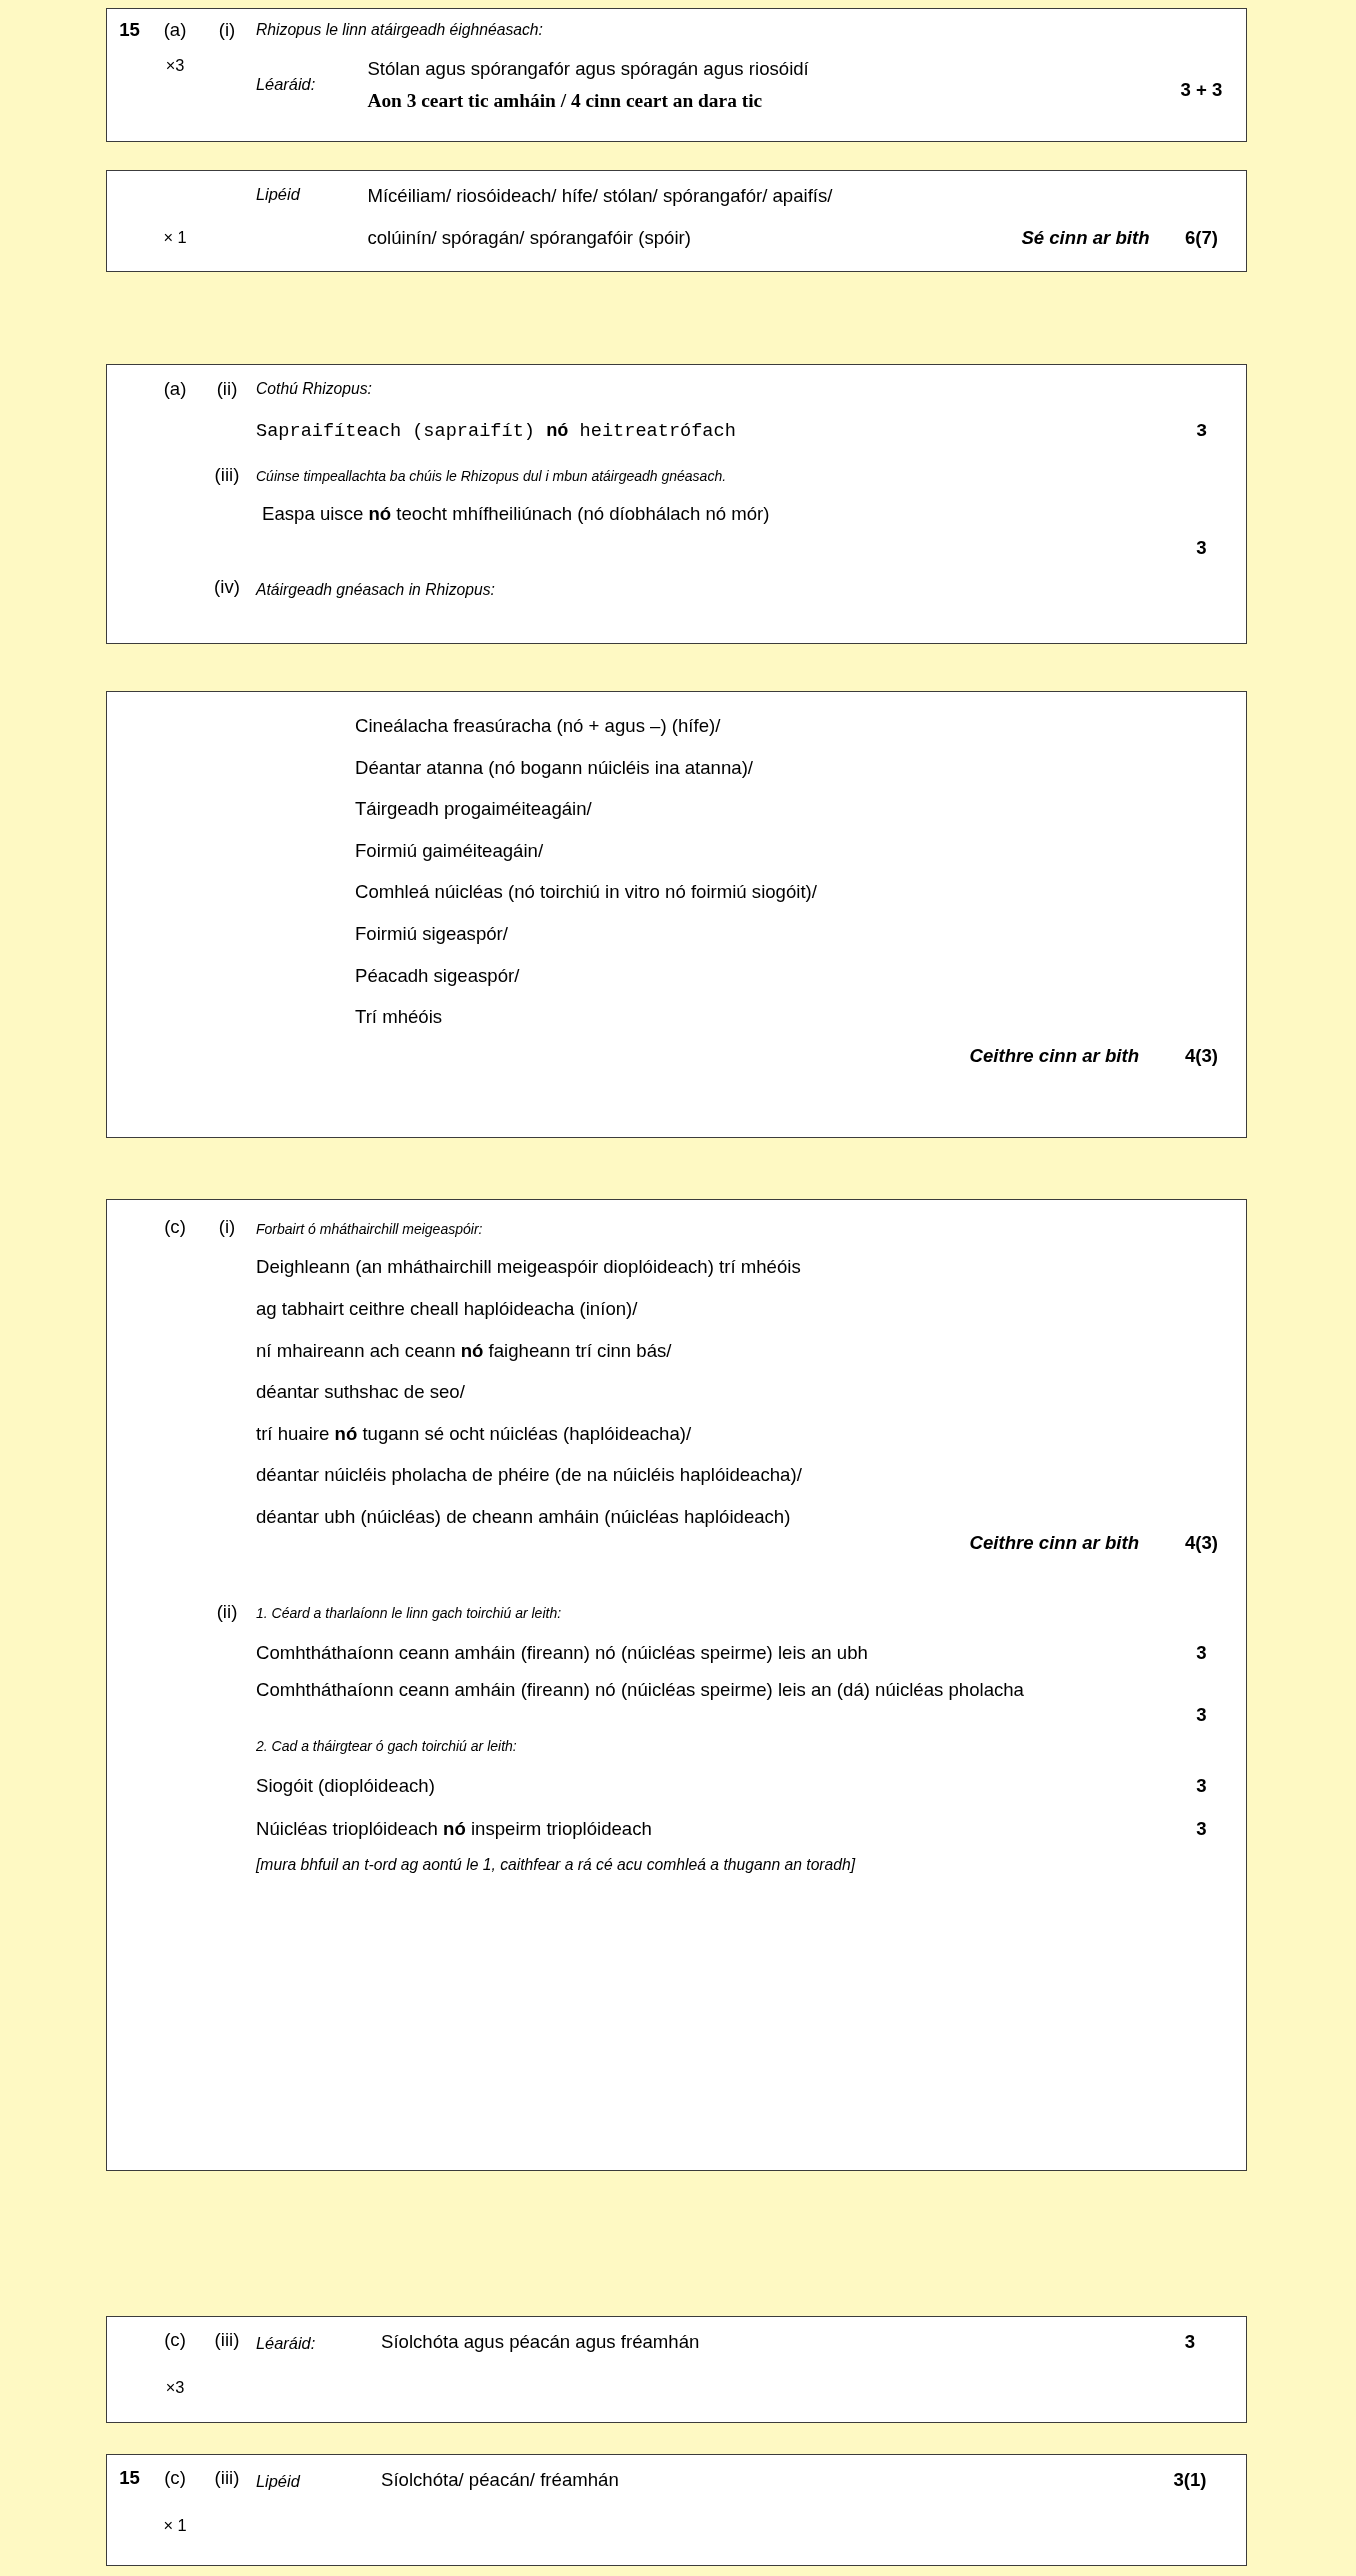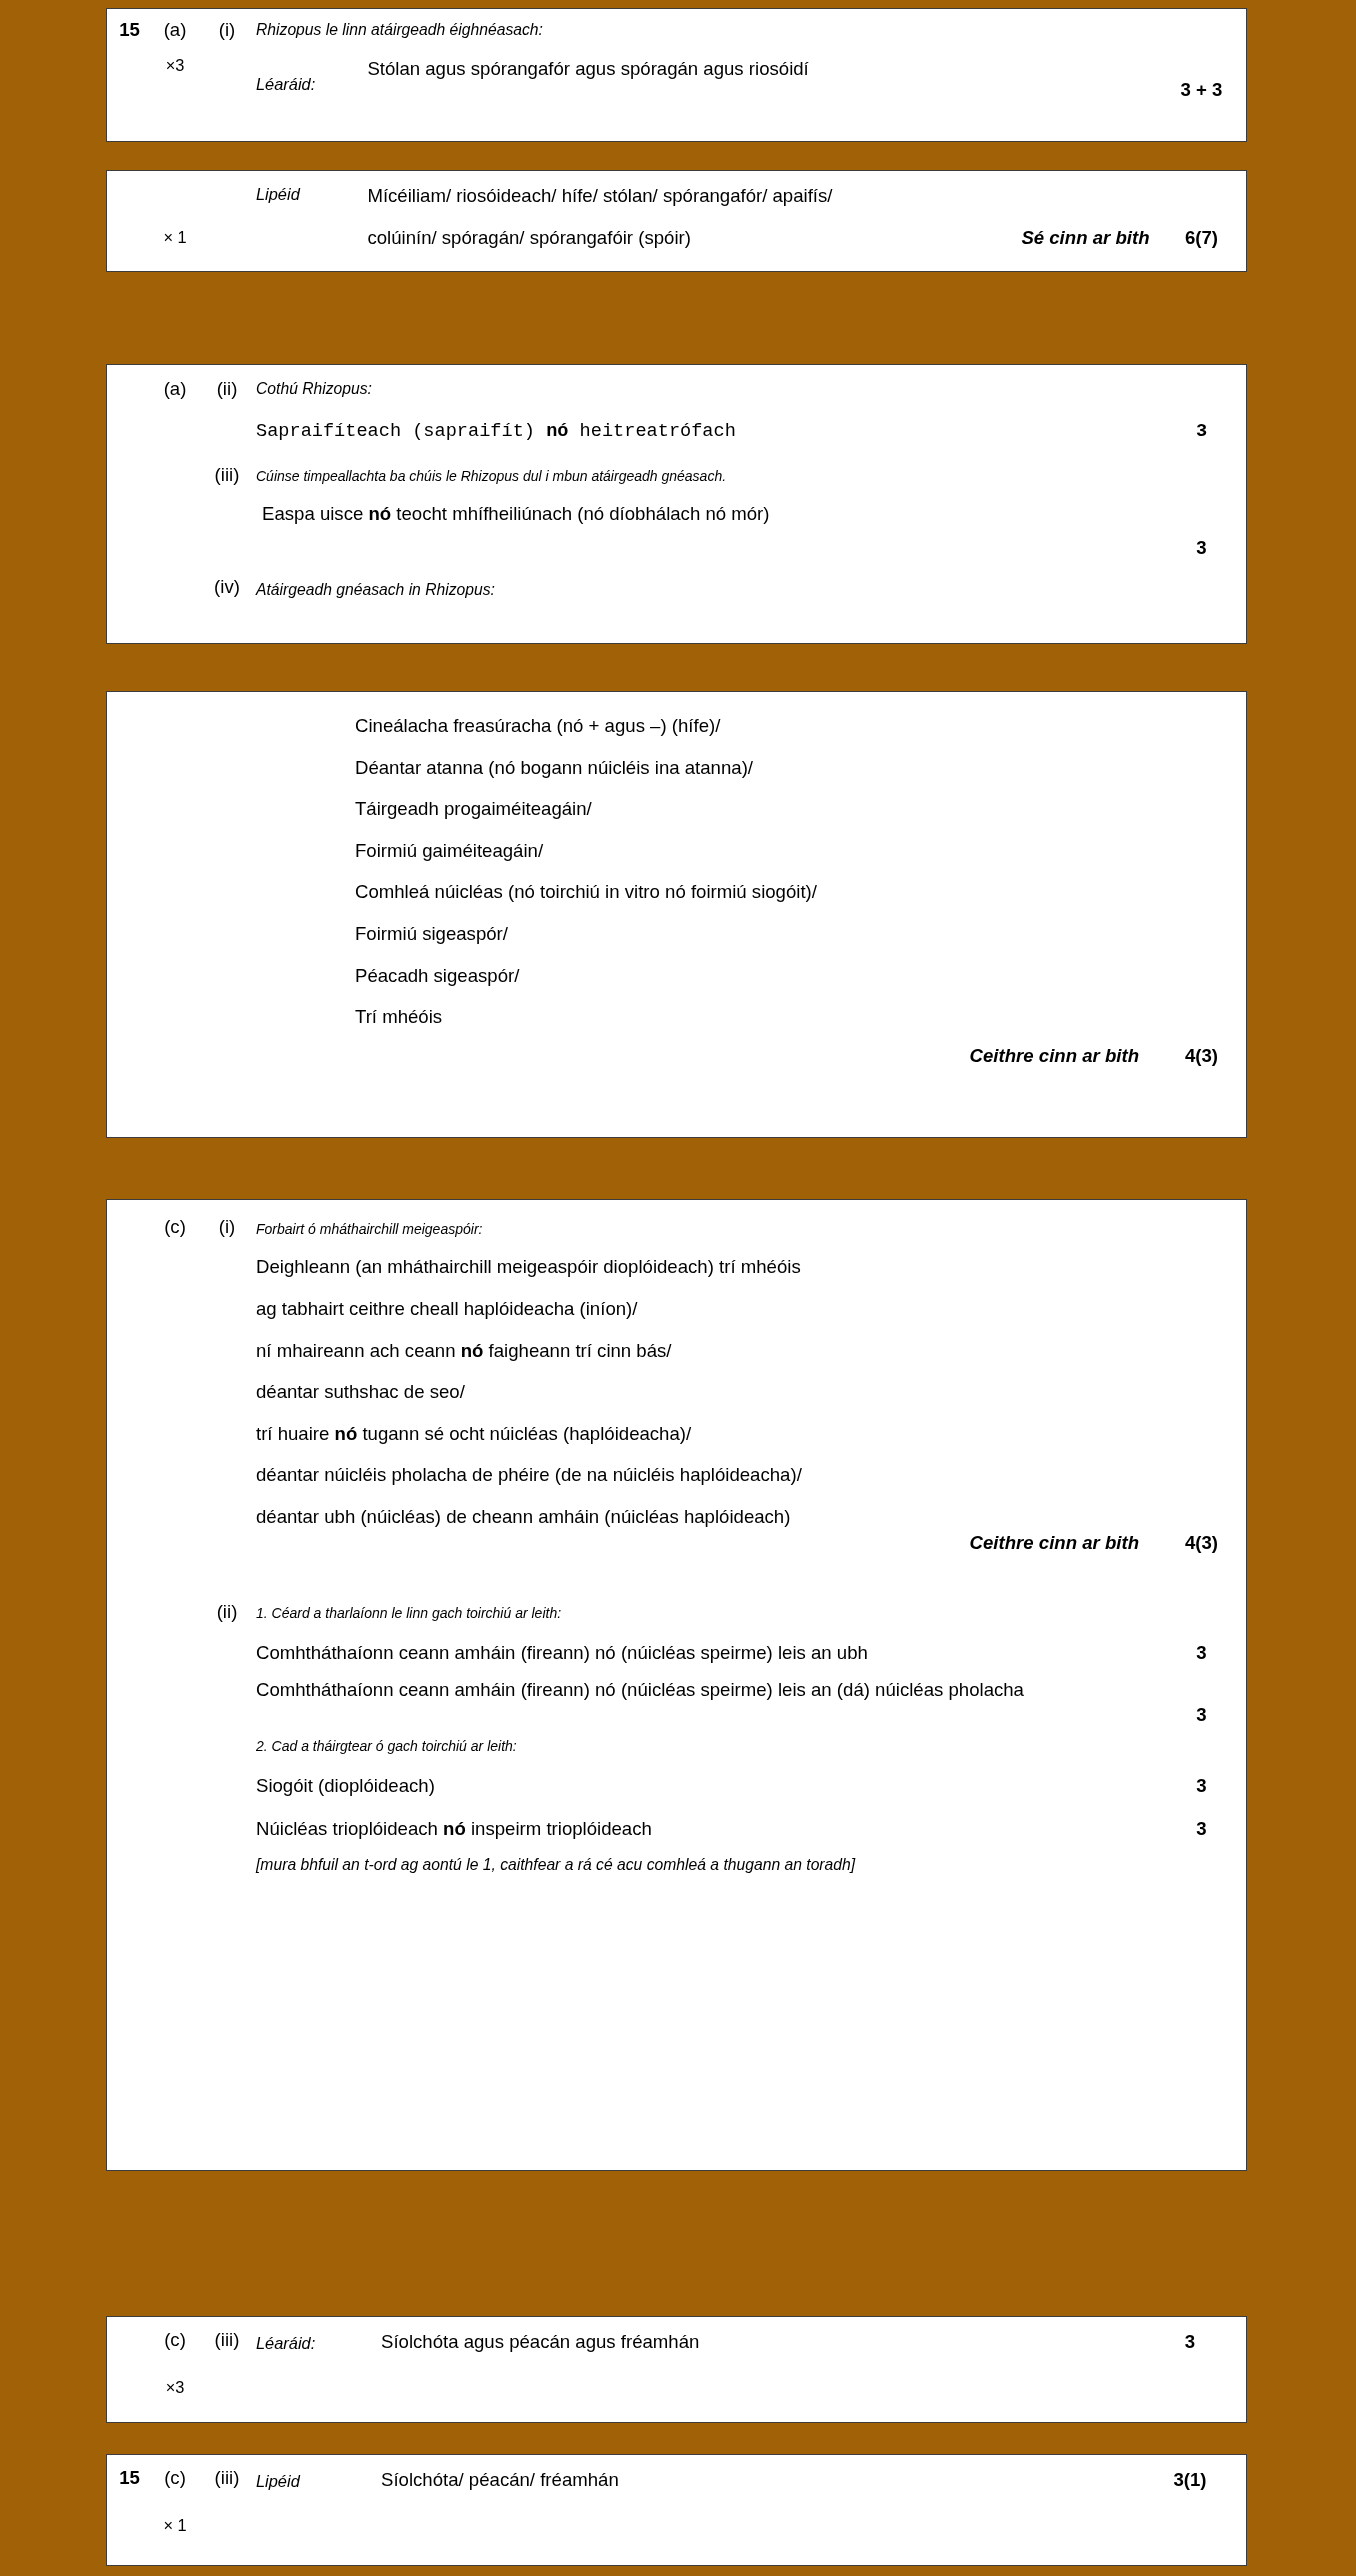--- a/index.html
+++ b/index.html
@@ -17,7 +17,7 @@
     position: relative;
     width: 1357px;
     min-height: 2576px;
-    background: #a16207;
+    background: #fef9c3;
     box-sizing: border-box;
     padding: 0;
   }

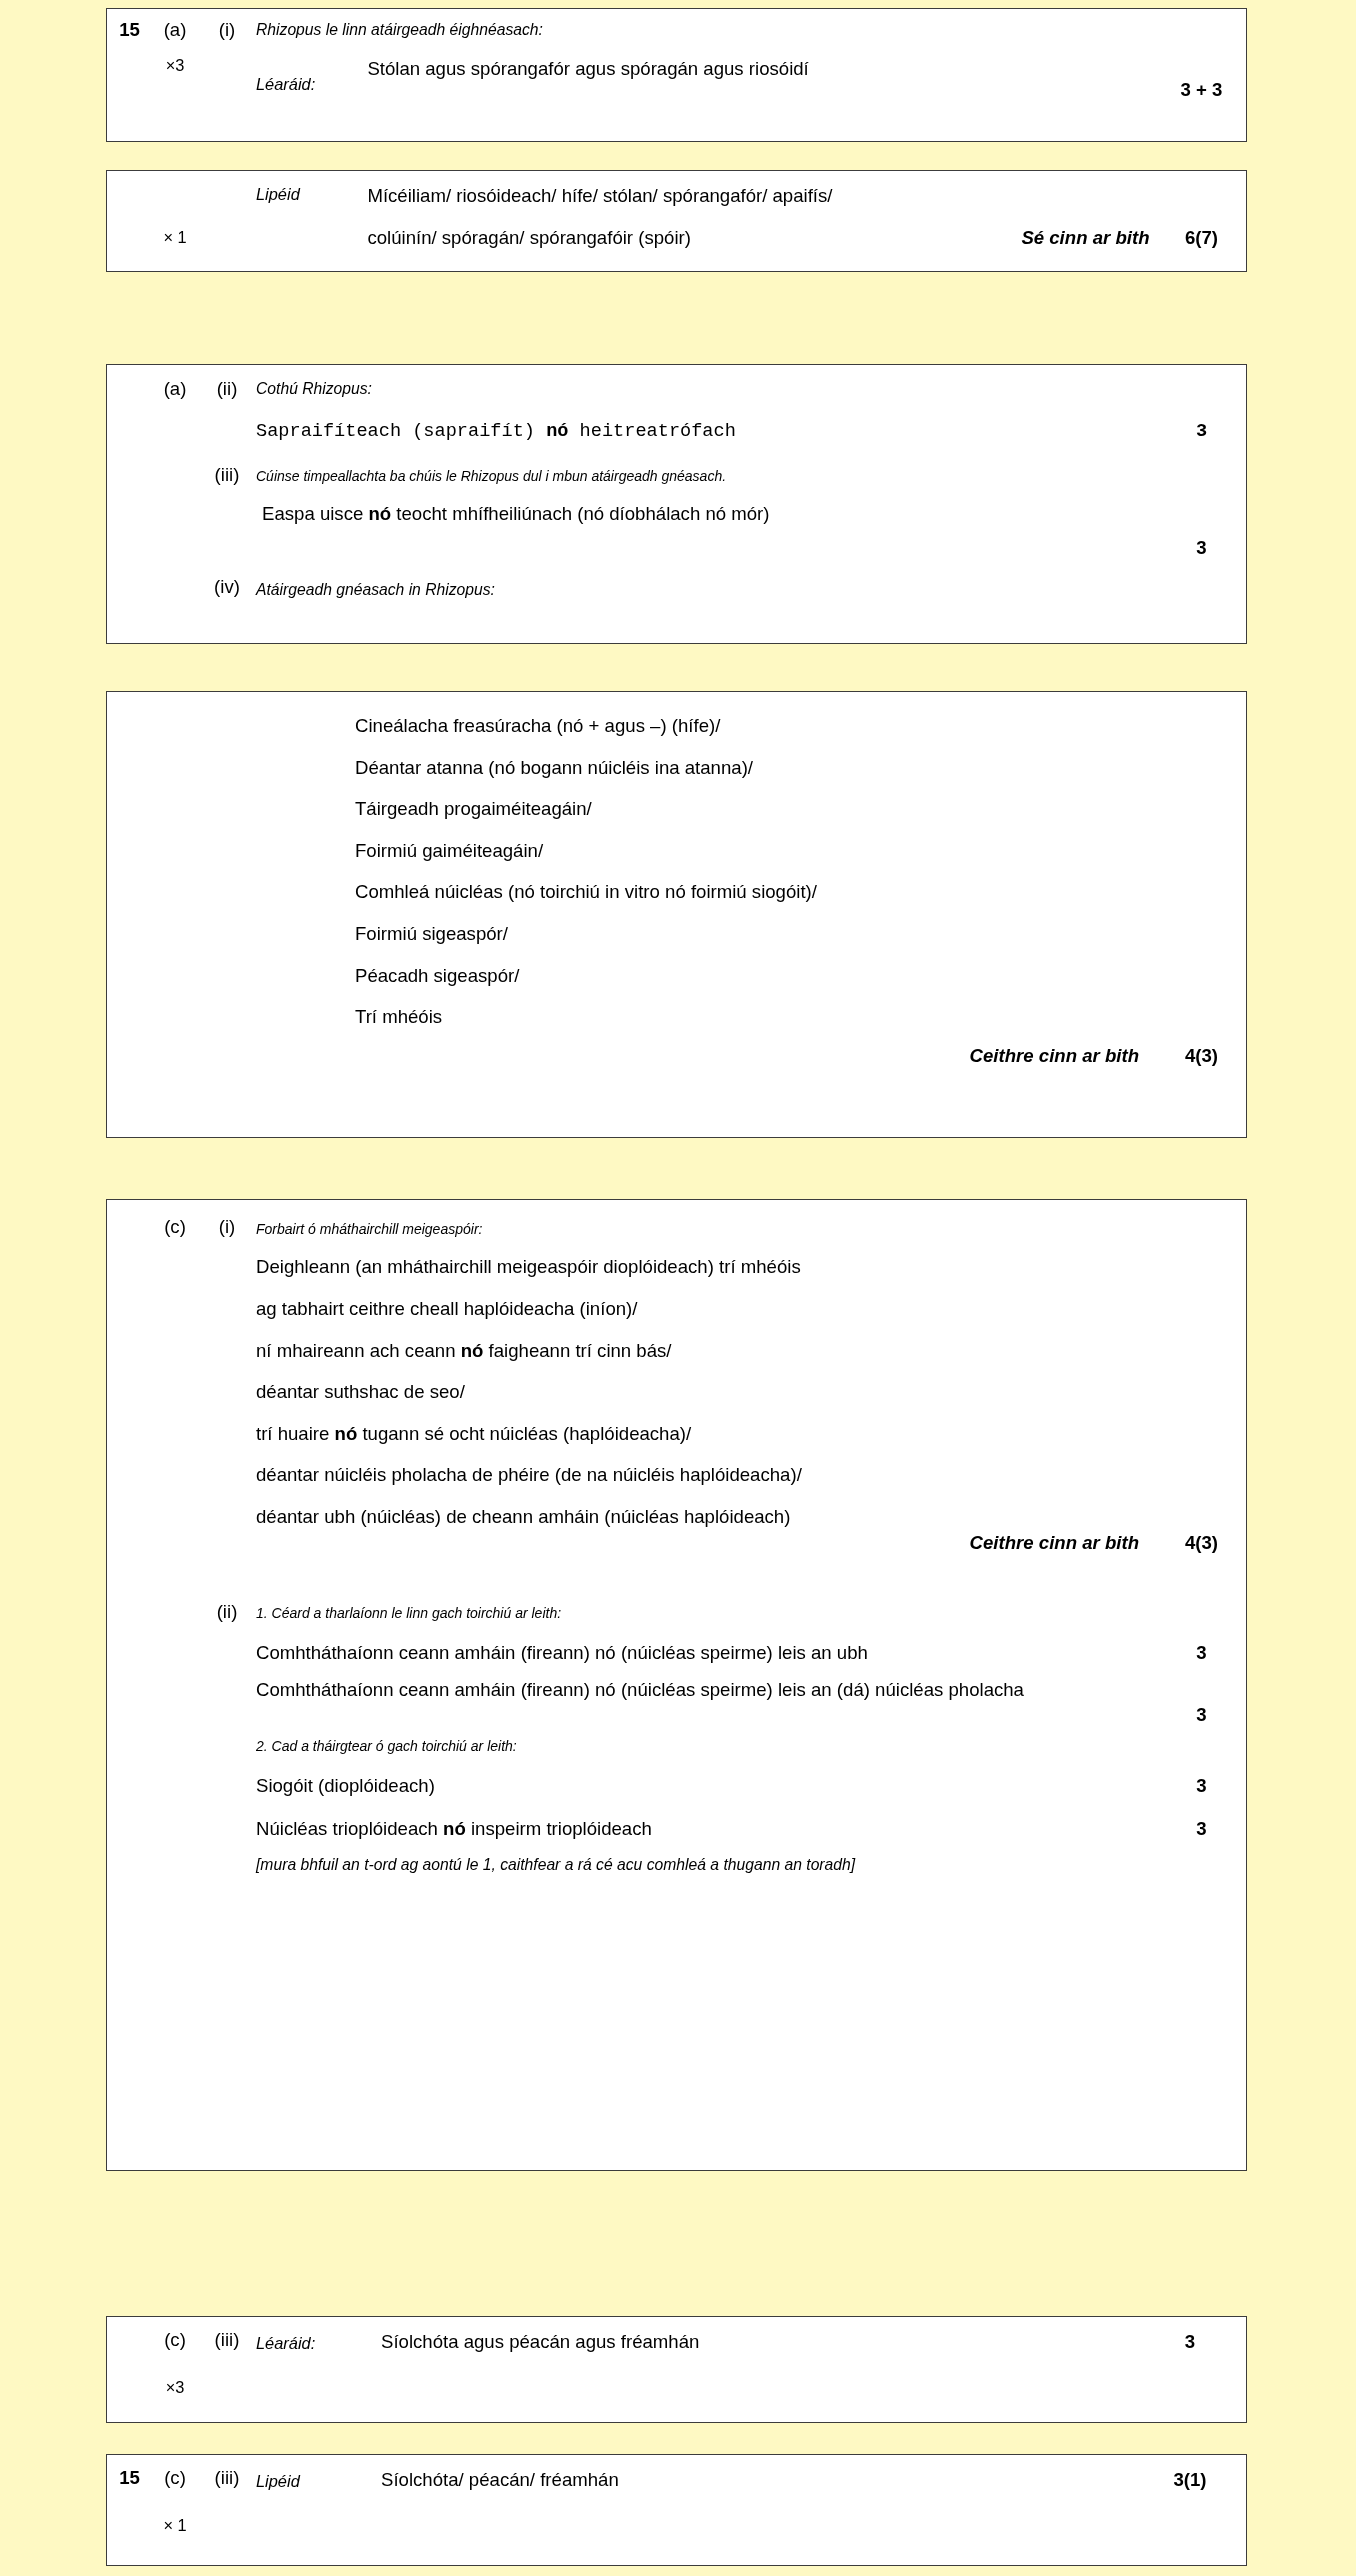--- a/index.html
+++ b/index.html
@@ -93,6 +93,7 @@
       <div class="c-lab lab" style="padding-top:16.4px;">Léaráid:</div>
       <div class="c-body" style="padding-left:10.4px;">
         <div class="txt">Stólan agus spórangafór agus spóragán agus riosóidí</div>
+        <div class="serif-bold" style="margin-top:4.5px;">Aon 3 ceart tic amháin / 4 cinn ceart an dara tic</div>
       </div>
       <div class="c-marks marks" style="padding-top:21px;">3 + 3</div>
     </div>

